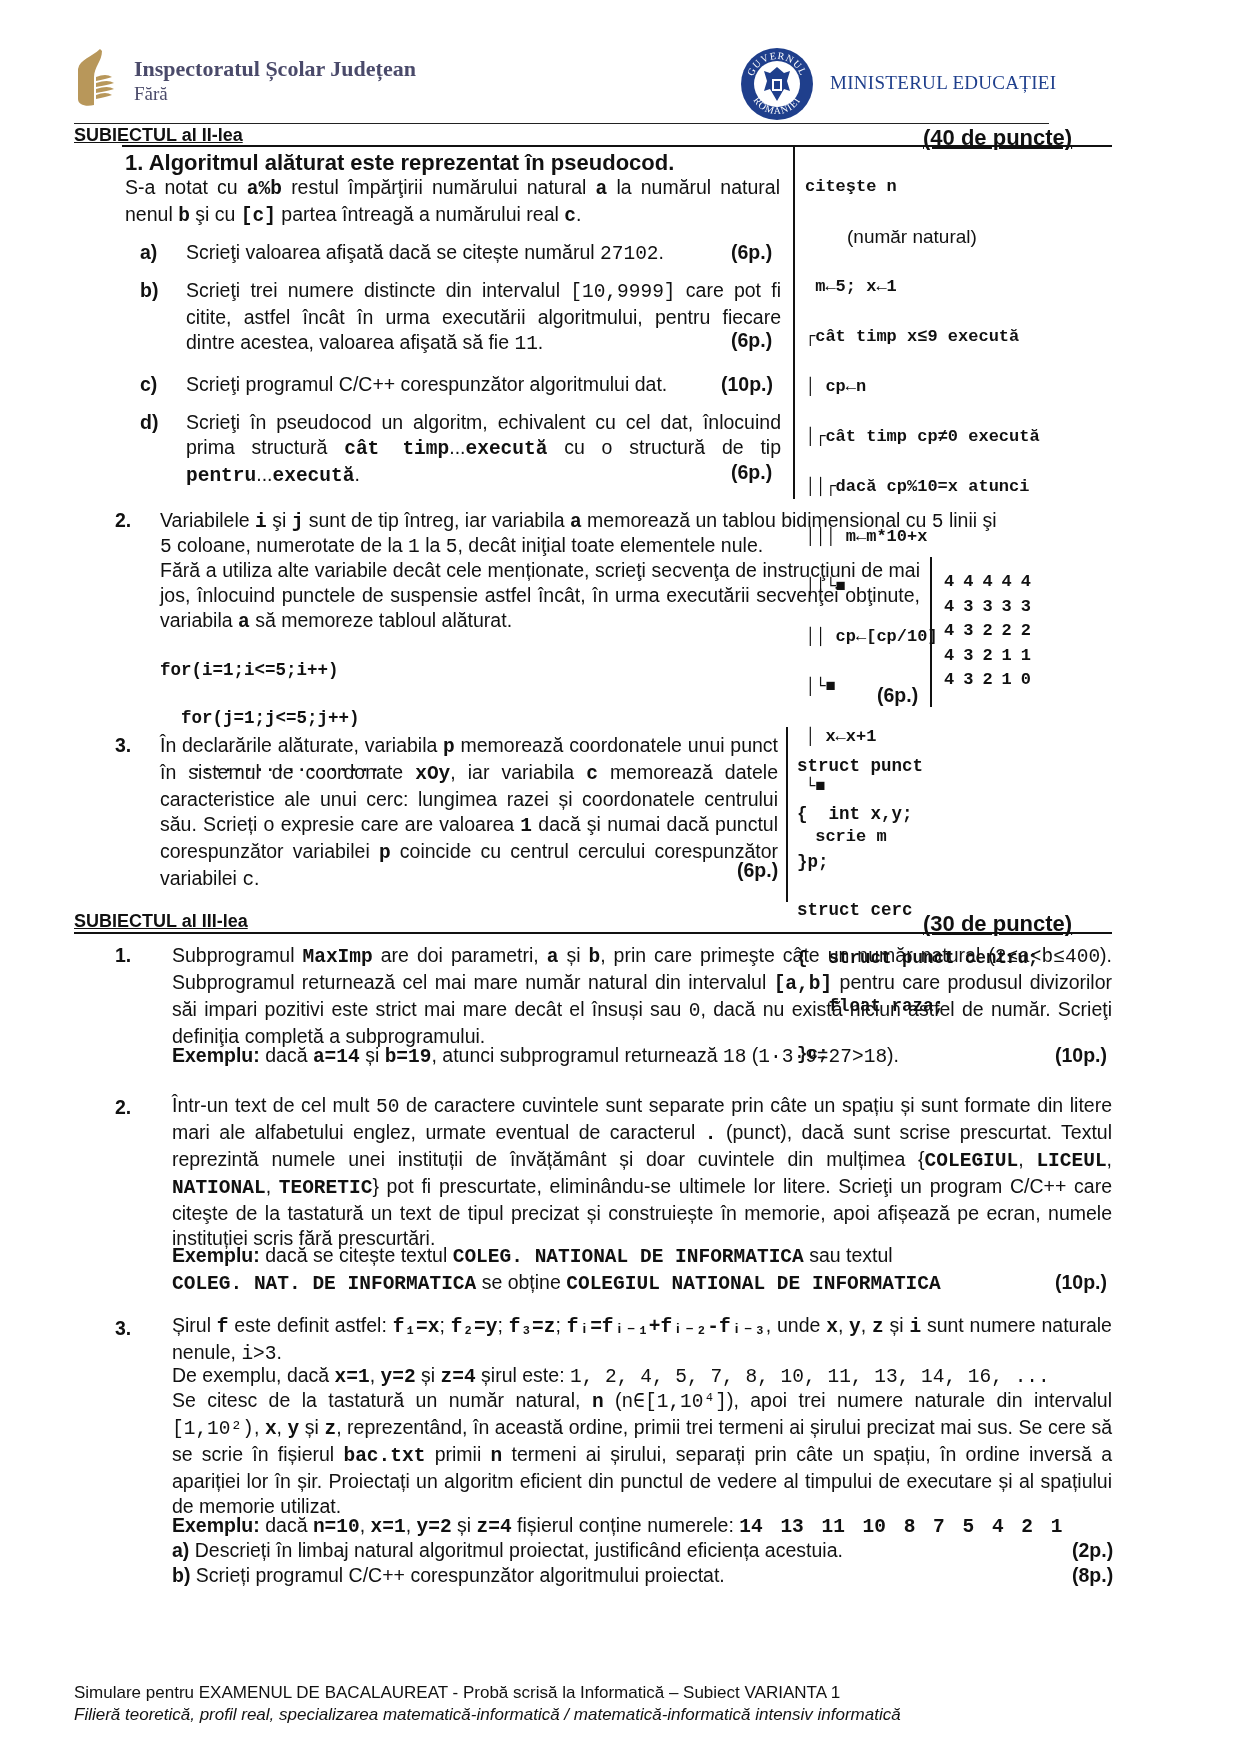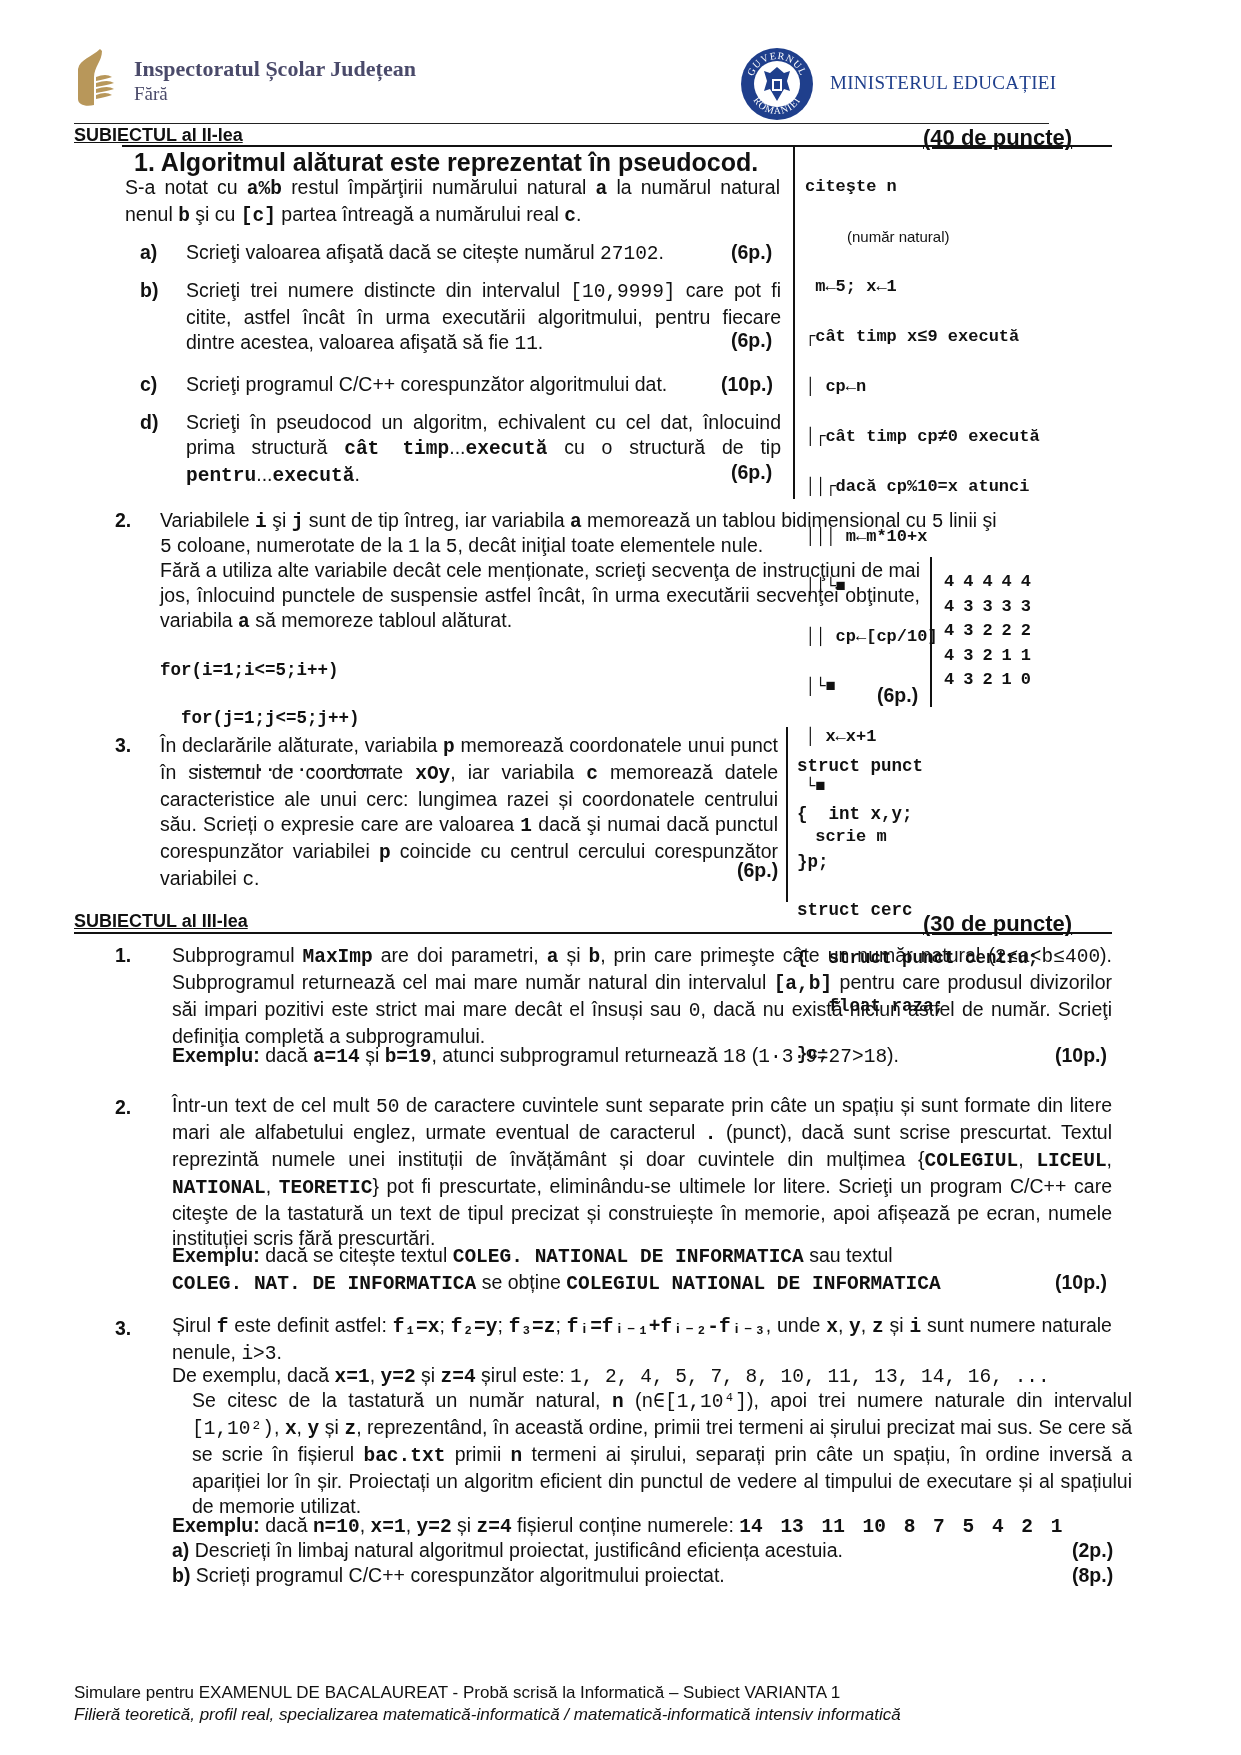--- a/index.html
+++ b/index.html
@@ -78,7 +78,7 @@
 
 <div class="abs vline" style="left:793px; top:146px; height:353px;"></div>
 
-<div class="abs qtext b" style="left:134px; top:150px; font-size:25px;">1. Algoritmul alăturat este reprezentat în pseudocod.</div>
+<div class="abs qtext b" style="left:125px; top:150px; font-size:22px;">1. Algoritmul alăturat este reprezentat în pseudocod.</div>
 
 <div class="abs qtext just" style="left:125px; top:175px; width:655px;">
   <span>S-a notat cu </span><span class="mono">a%b</span><span> restul împărţirii numărului natural </span><span class="mono">a</span><span> la numărul natural nenul </span><span class="mono">b</span><span> şi cu </span><span class="mono">[c]</span><span> partea întreagă a numărului real </span><span class="mono">c</span><span>.</span>

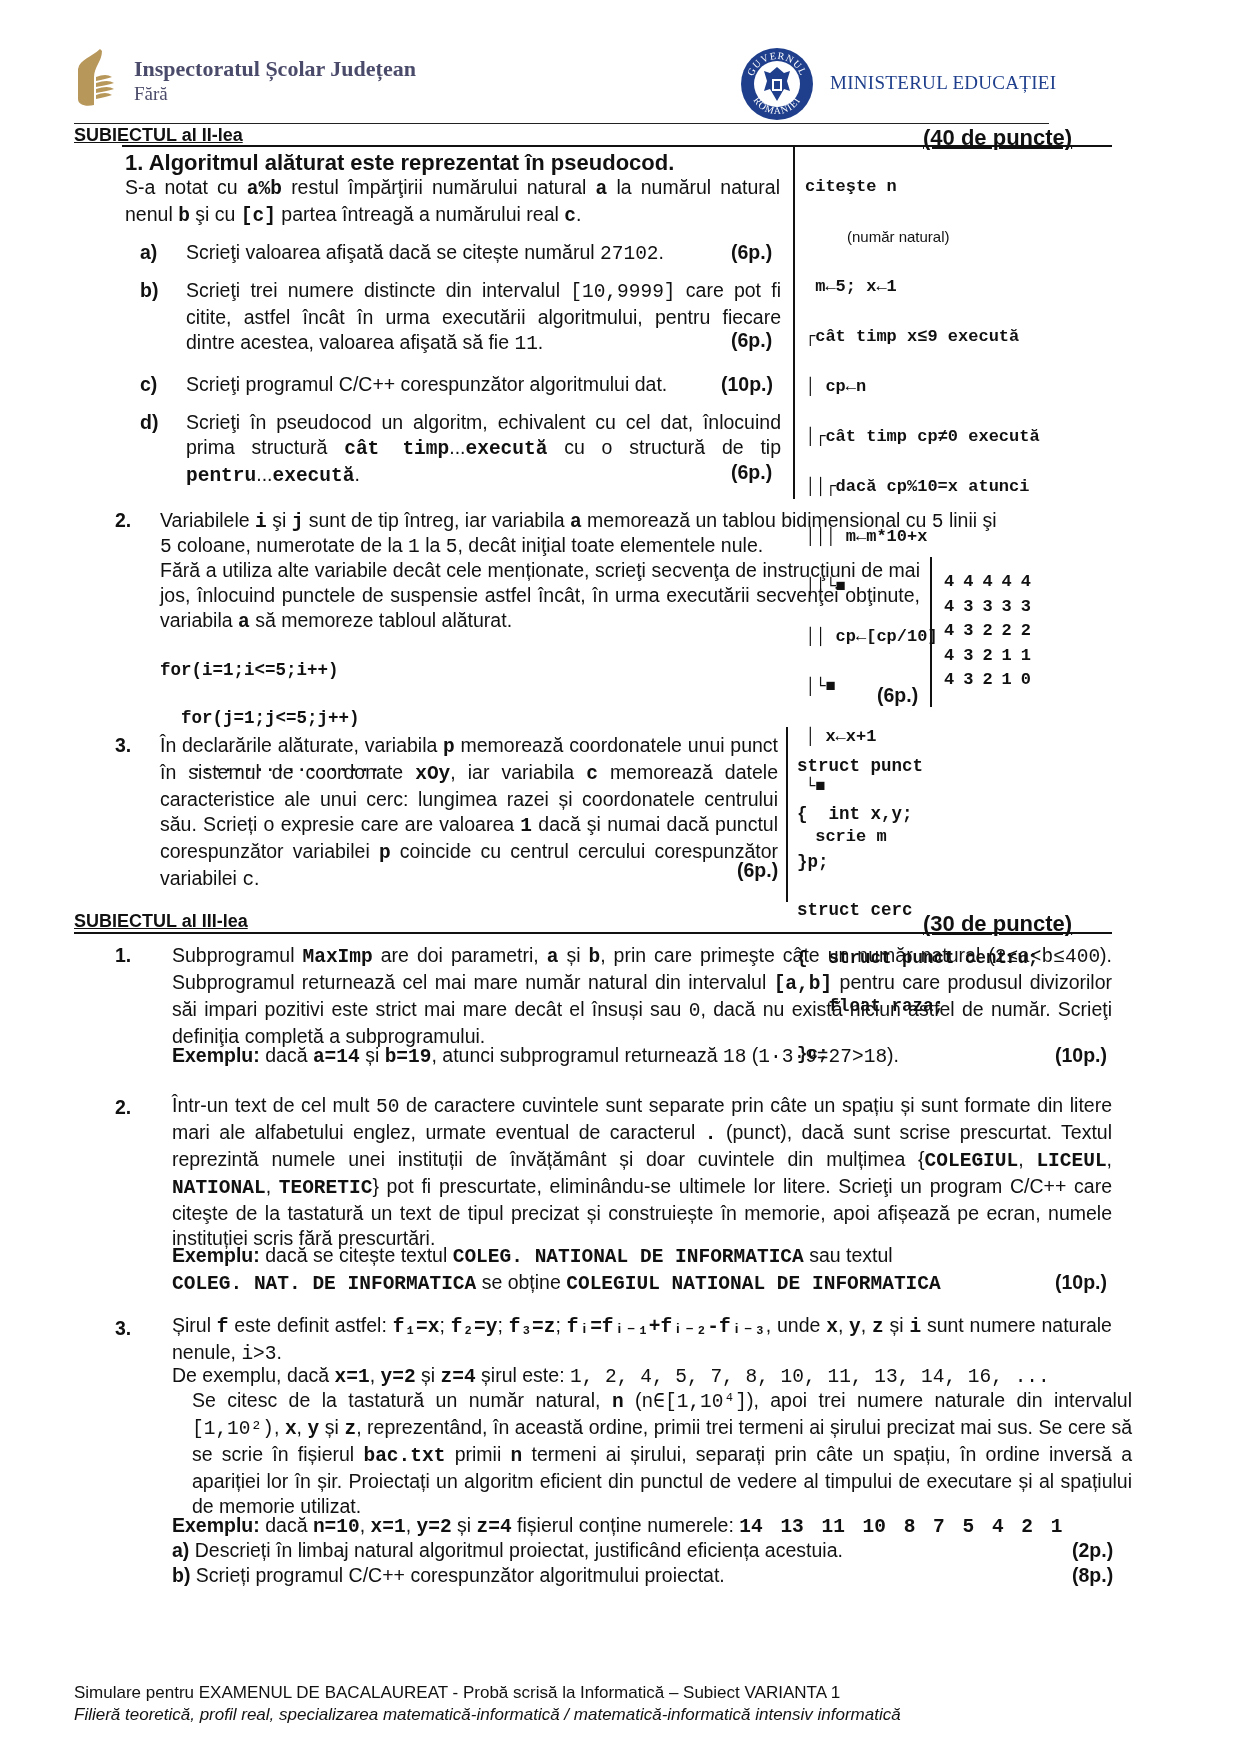--- a/index.html
+++ b/index.html
@@ -108,7 +108,7 @@
 
 <div class="abs pseudo" style="left:805px; top:149px;">
 <div>citeşte n</div>
-<div style="font-family:'Liberation Sans',sans-serif; font-weight:normal; font-size:15px; padding-left:42px;">(număr natural)</div>
+<div style="font-family:'Liberation Sans',sans-serif; font-weight:normal; font-size:19px; padding-left:42px;">(număr natural)</div>
 <div> m←5; x←1</div>
 <div>┌cât timp x≤9 execută</div>
 <div>│ cp←n</div>

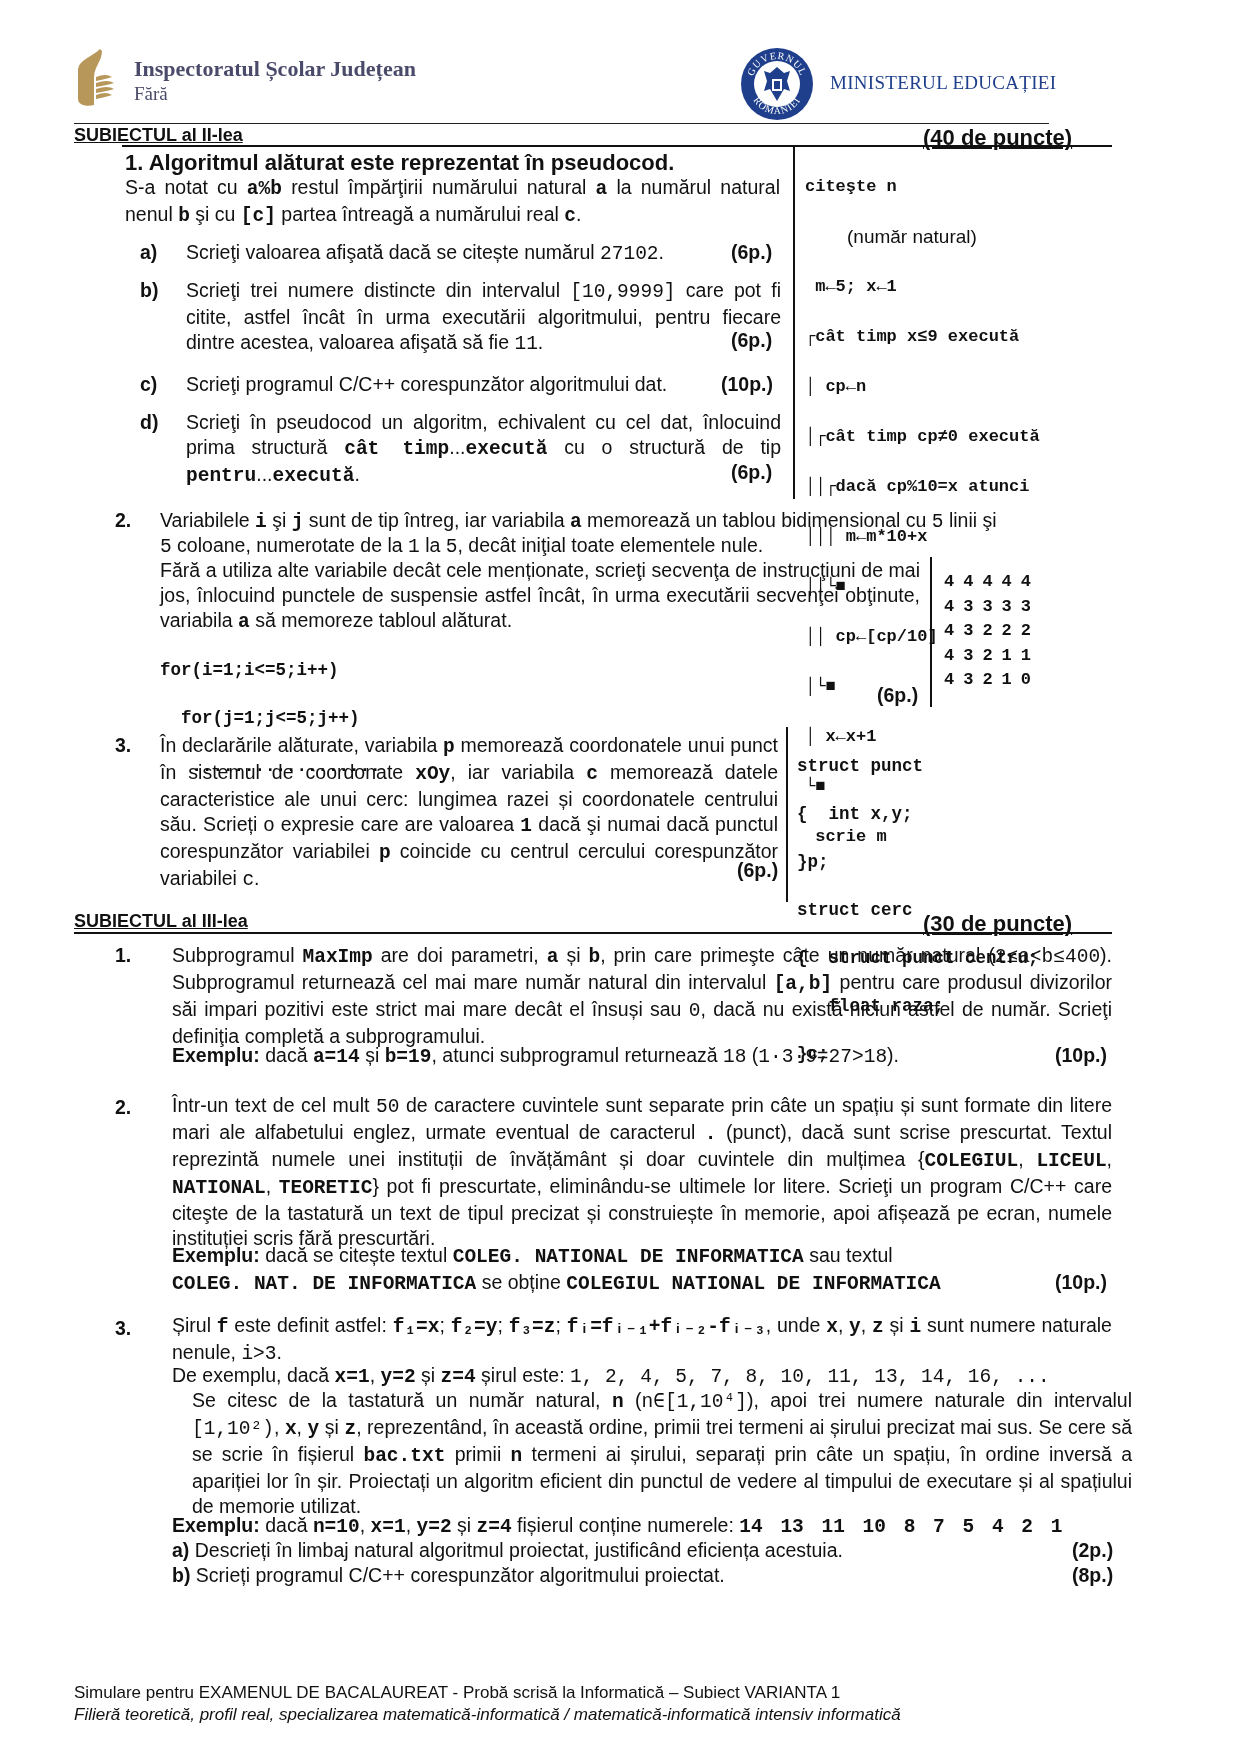--- a/index.html
+++ b/index.html
@@ -190,7 +190,7 @@
 <div class="abs qtext" style="left:172px; top:1363px;">
   <span>De exemplu, dacă </span><span class="mono">x=1</span><span>, </span><span class="mono">y=2</span><span> și </span><span class="mono">z=4</span><span> șirul este: </span><span class="monon">1, 2, 4, 5, 7, 8, 10, 11, 13, 14, 16, ...</span>
 </div>
-<div class="abs qtext just" style="left:172px; top:1388px; width:940px;margin-left:20px;">
+<div class="abs qtext just" style="left:172px; top:1388px; width:940px;">
   <span>Se citesc de la tastatură un număr natural, </span><span class="mono">n</span><span> (</span><span class="monon">n∈[1,10⁴]</span><span>), apoi trei numere naturale din intervalul </span><span class="monon">[1,10²)</span><span>, </span><span class="mono">x</span><span>, </span><span class="mono">y</span><span> și </span><span class="mono">z</span><span>, reprezentând, în această ordine, primii trei termeni ai șirului precizat mai sus. Se cere să se scrie în fișierul </span><span class="mono">bac.txt</span><span> primii </span><span class="mono">n</span><span> termeni ai șirului, separați prin câte un spațiu, în ordine inversă a apariției lor în șir. Proiectați un algoritm eficient din punctul de vedere al timpului de executare și al spațiului de memorie utilizat.</span>
 </div>
 <div class="abs qtext" style="left:172px; top:1513px;">

